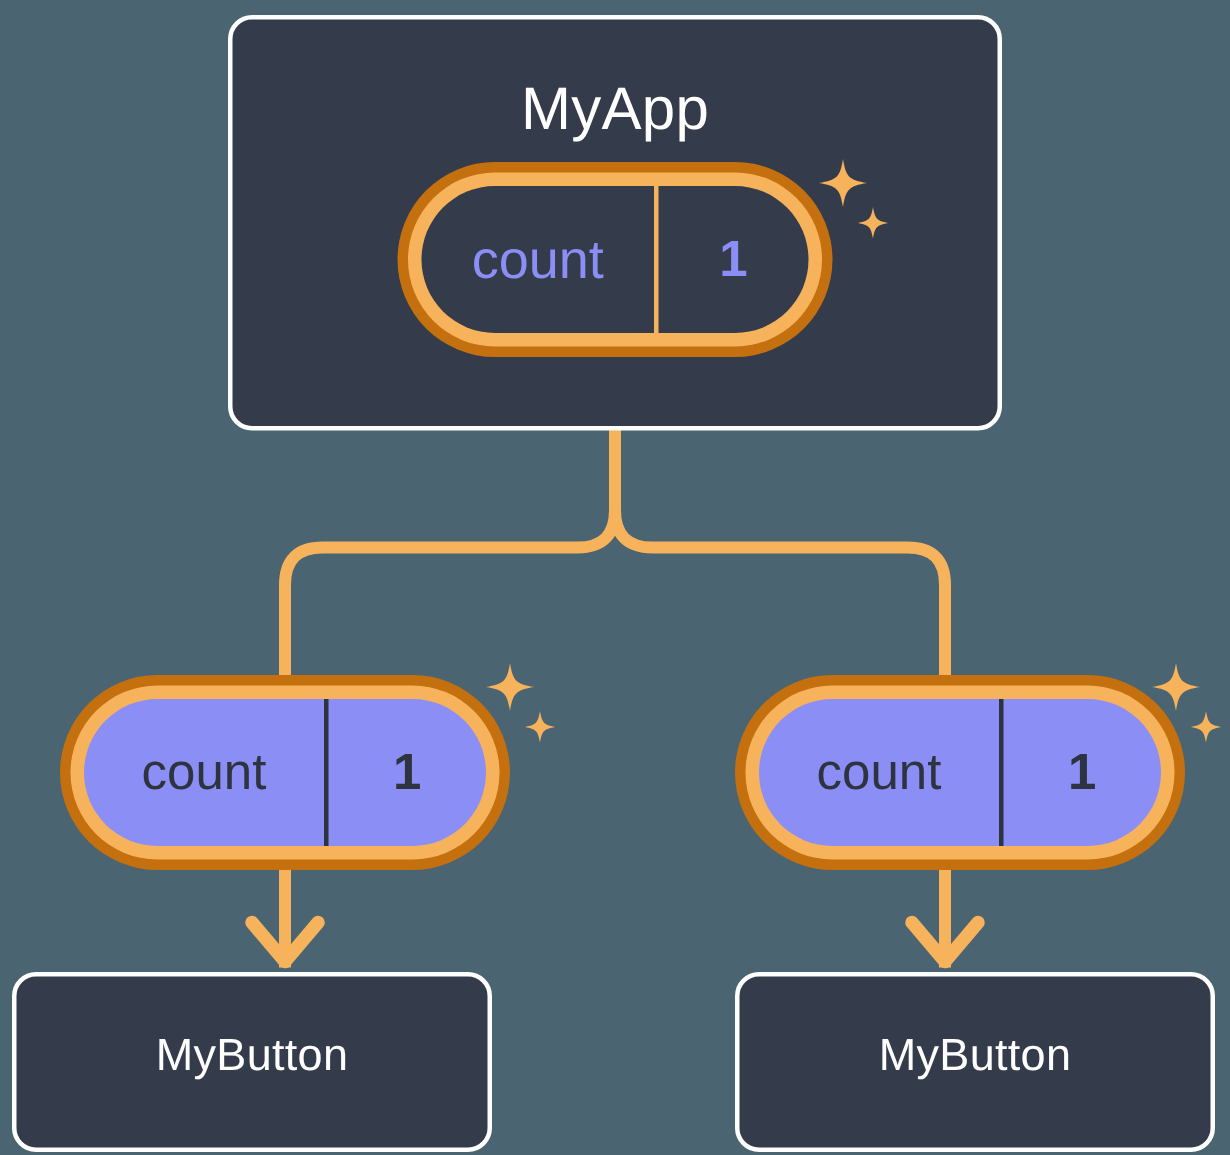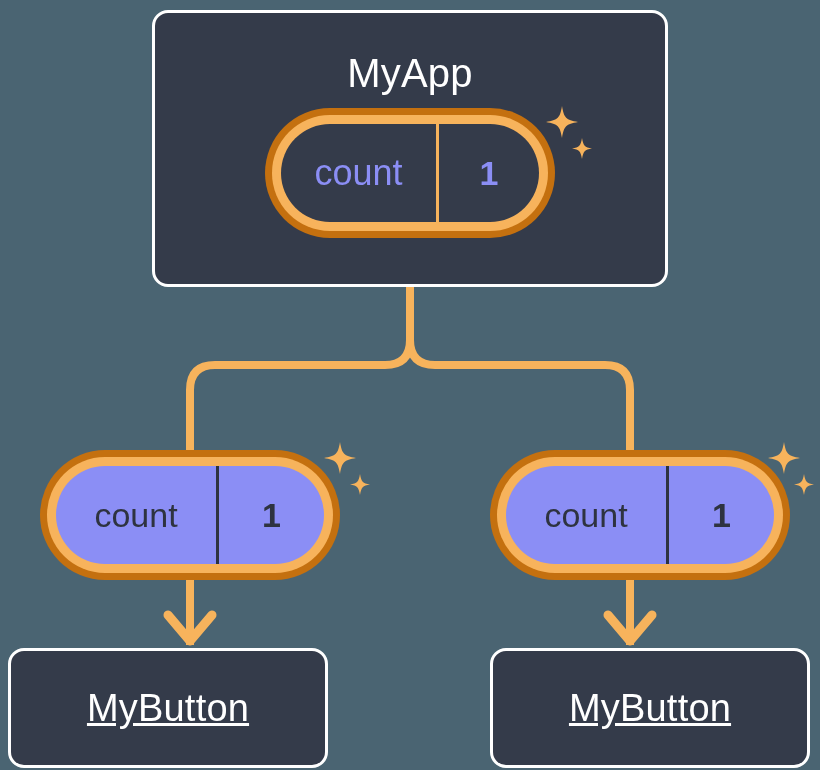--- a/index.html
+++ b/index.html
@@ -65,8 +65,7 @@
   #mybutton-right-card { left: 490px; }
   .mybutton-title {
     top: 36px;
-    font-size: 38px;
-    text-decoration: underline;
+    font-size: 30px;
   }
 
   

